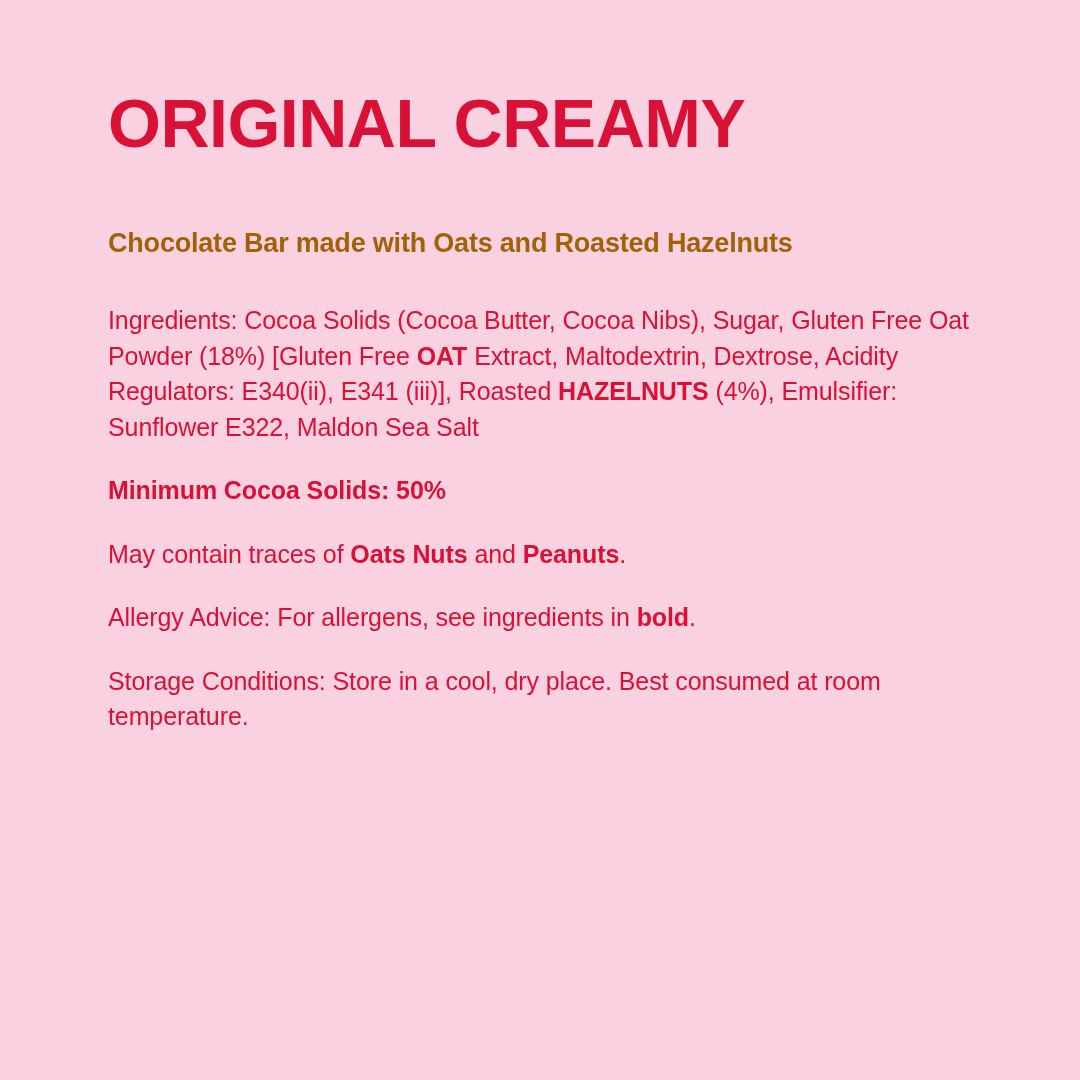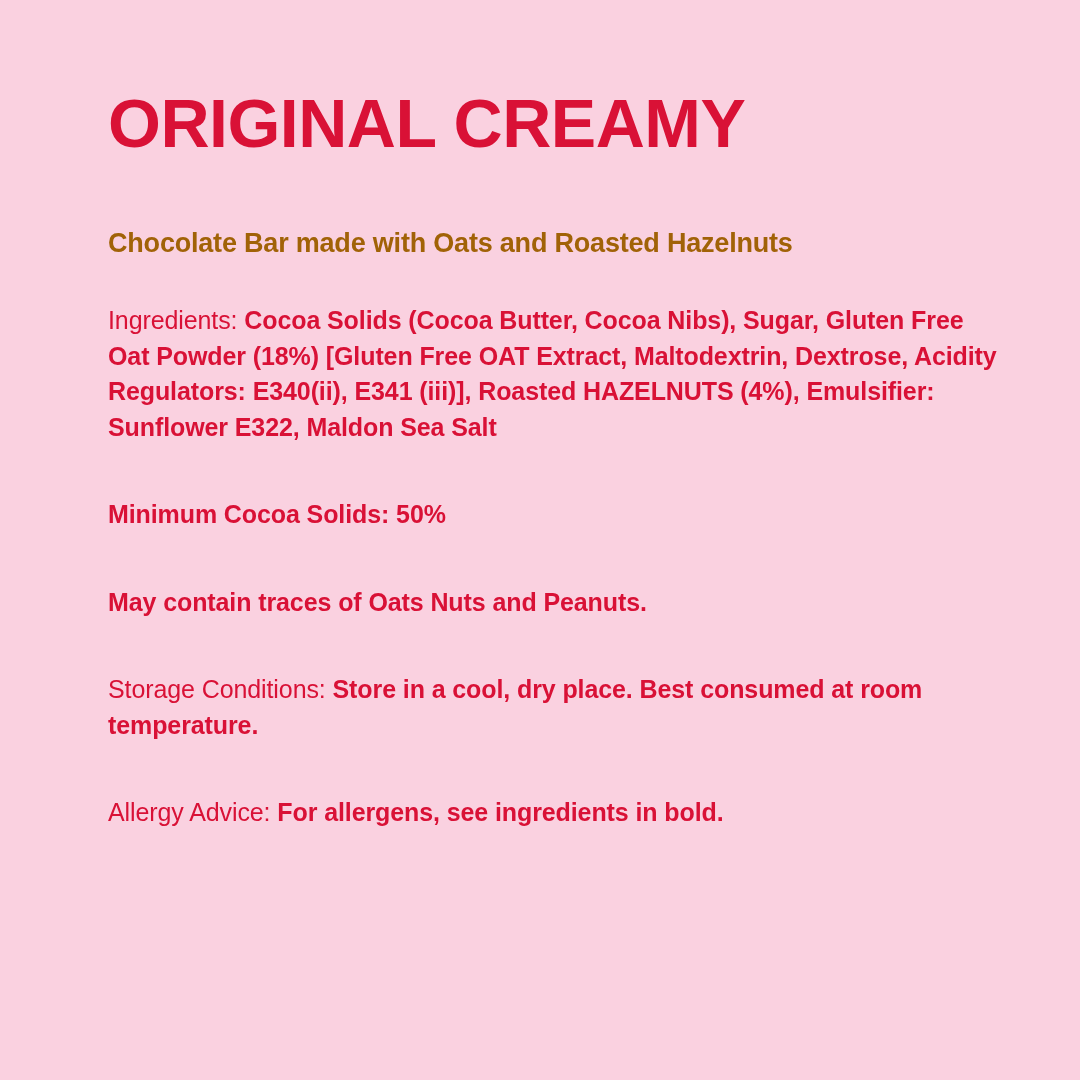--- a/index.html
+++ b/index.html
@@ -58,7 +58,7 @@
     text-align: right;
   }
   .normal {
-    font-weight: 700;
+    font-weight: 400;
     text-align: right;
   }
   .cocoa-line {

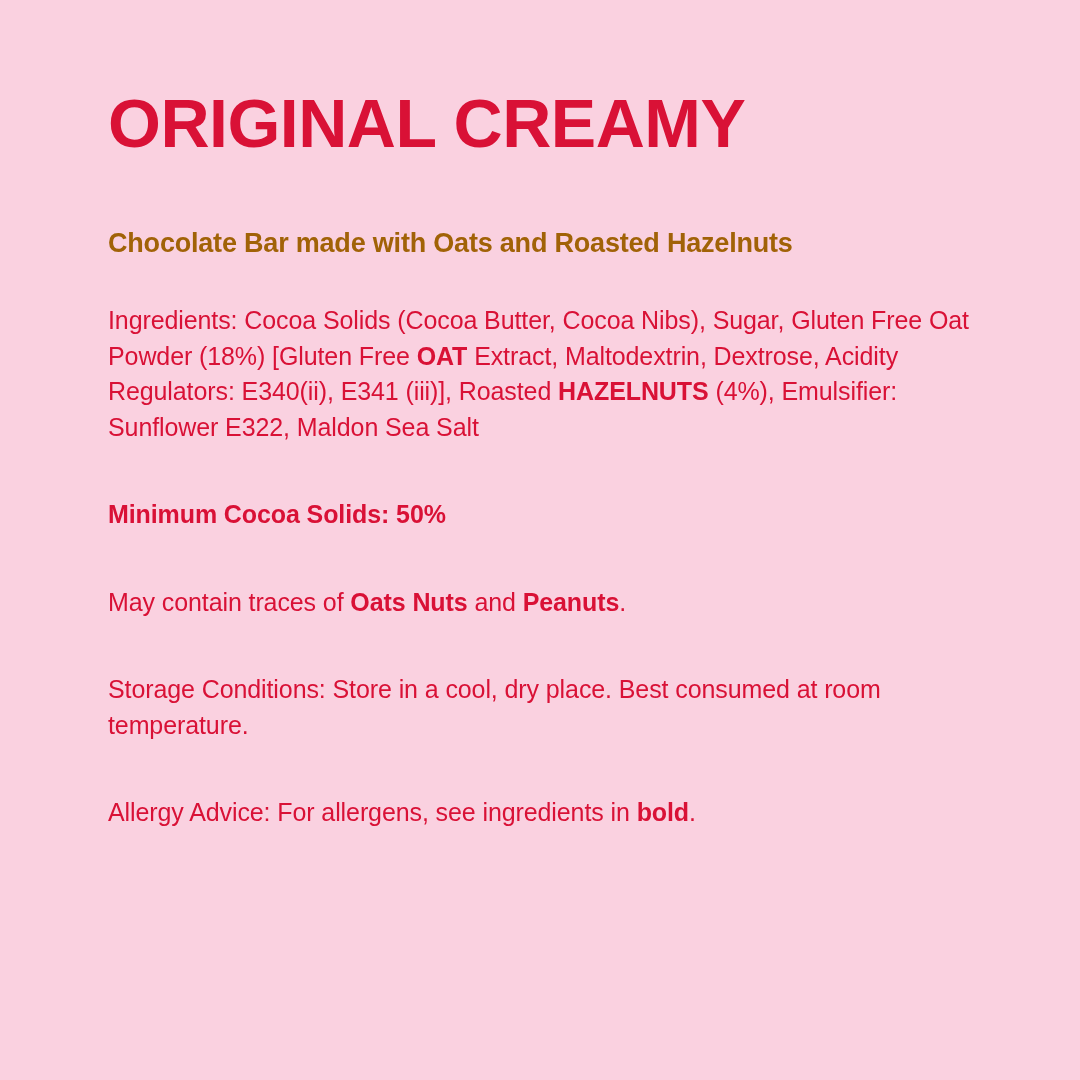--- a/index.html
+++ b/index.html
@@ -48,7 +48,7 @@
     letter-spacing: -0.1px;
   }
   .block.tight {
-    margin-top: 52px;
+    margin-top: 28px;
   }
   .lbl {
     font-weight: 400;

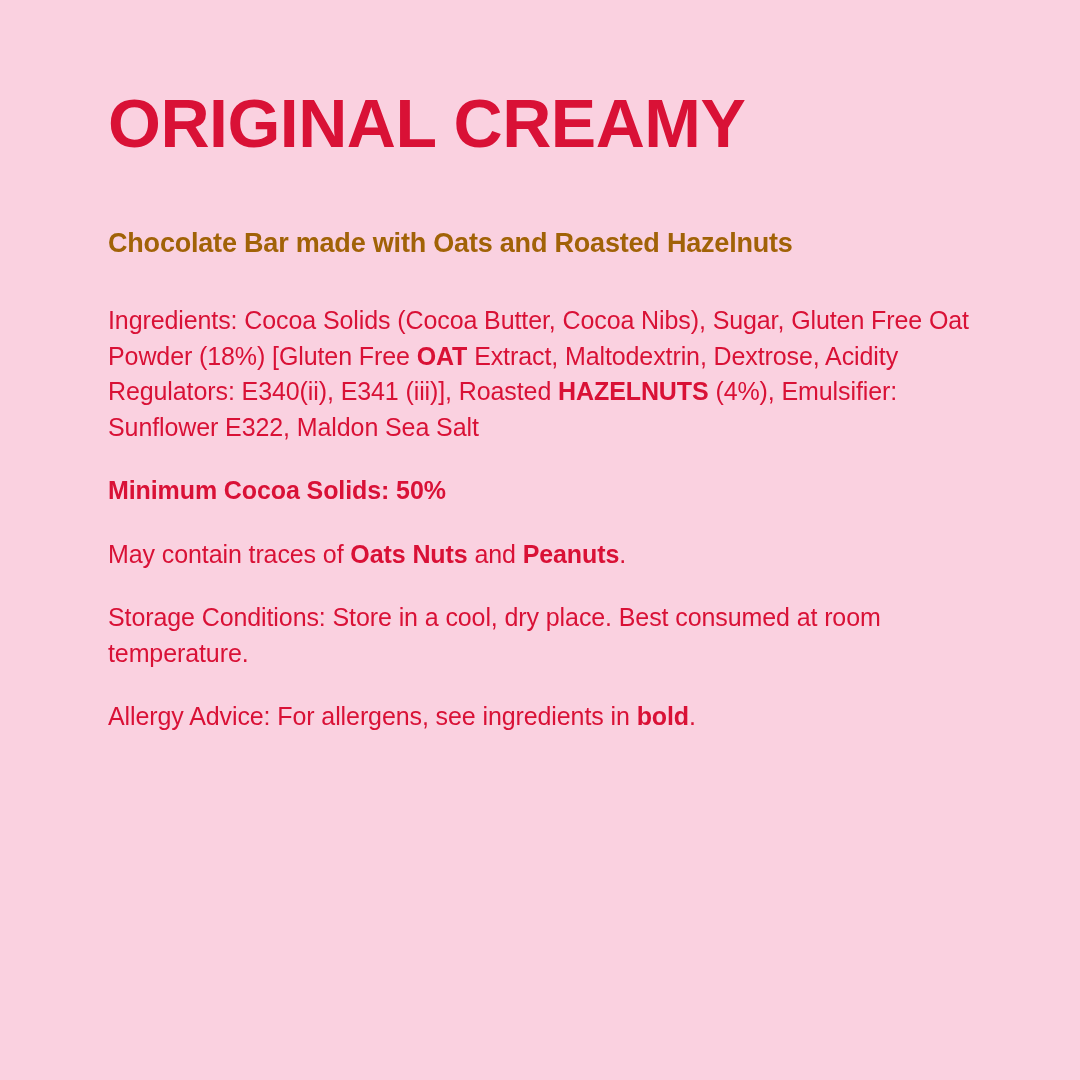--- a/index.html
+++ b/index.html
@@ -81,9 +81,9 @@
 
   <p class="block tight"><span class="normal">May contain traces of </span><span class="b">Oats Nuts</span><span class="normal"> and </span><span class="b">Peanuts</span><span class="normal">.</span></p>
 
+  <p class="block tight"><span class="lbl">Allergy Advice:</span><span class="normal"> For allergens, see ingredients in </span><span class="b">bold</span><span class="normal">.</span></p>
+
   <p class="block tight"><span class="lbl">Storage Conditions:</span><span class="normal"> Store in a cool, dry place. Best consumed at room temperature.</span></p>
-
-  <p class="block tight"><span class="lbl">Allergy Advice:</span><span class="normal"> For allergens, see ingredients in </span><span class="b">bold</span><span class="normal">.</span></p>
 
 </div>
 

